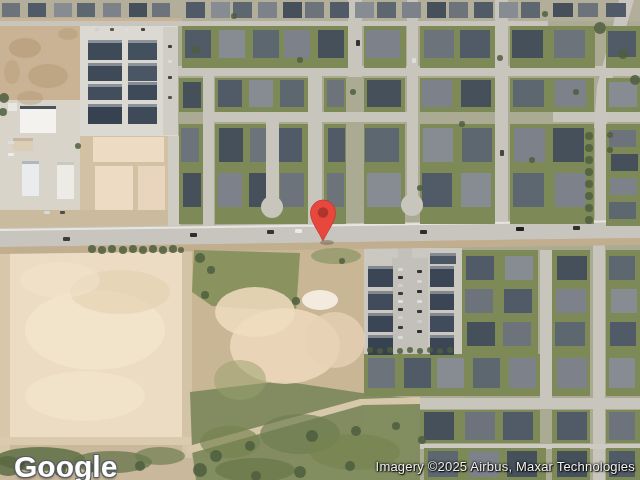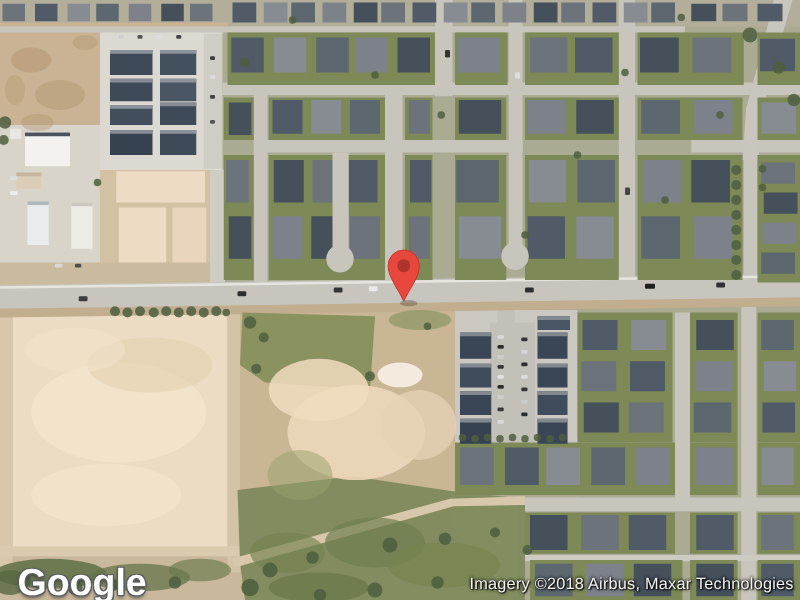--- a/index.html
+++ b/index.html
@@ -375,7 +375,7 @@
       <circle cx="323" cy="212.5" r="5.2" fill="#ae352c"></circle>
     </svg>
   <div class="google-logo">Google</div>
-  <div class="attribution">Imagery ©2018 Airbus, Maxar Technologies</div>
+  <div class="attribution">Imagery ©2025 Airbus, Maxar Technologies</div>
 </div>
 
 </body></html>

